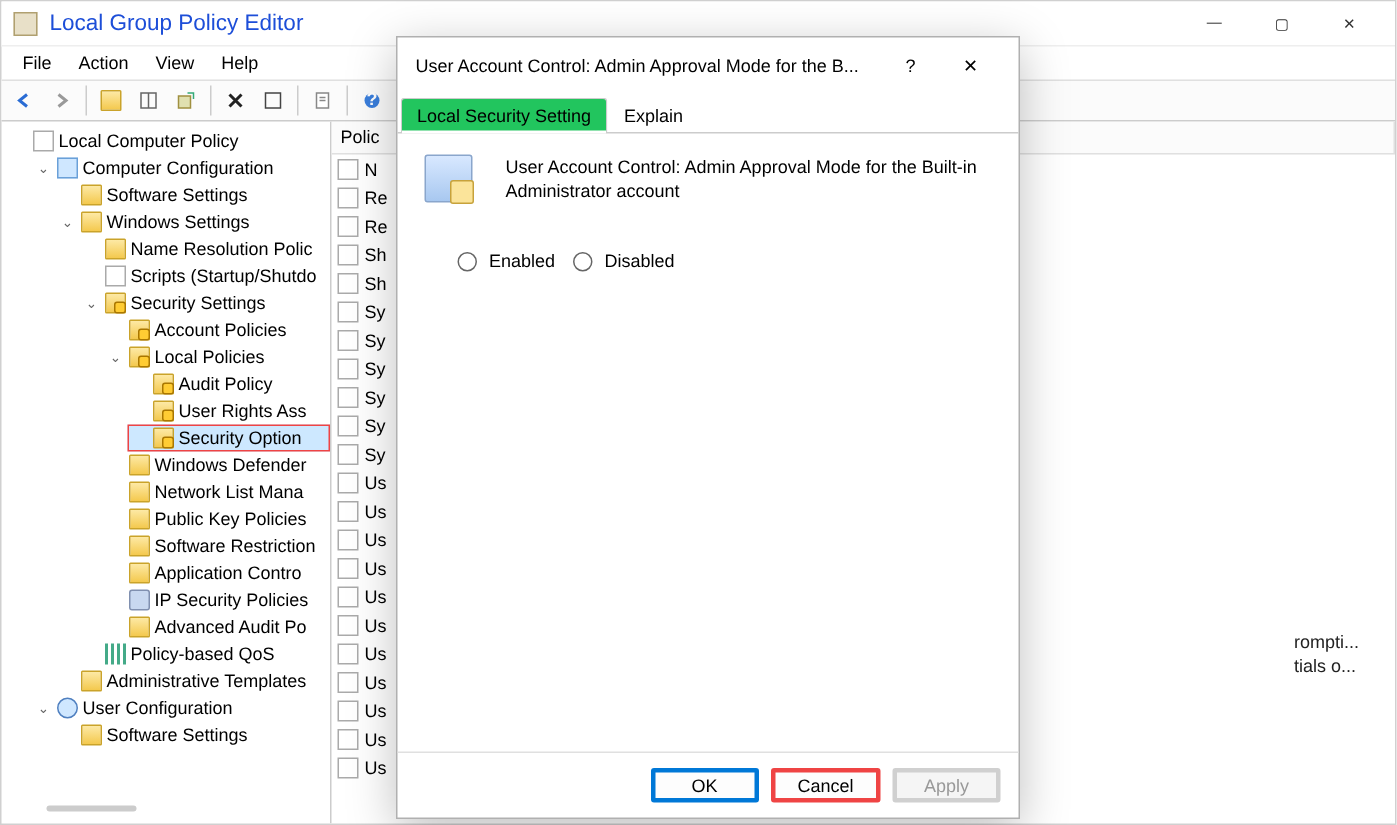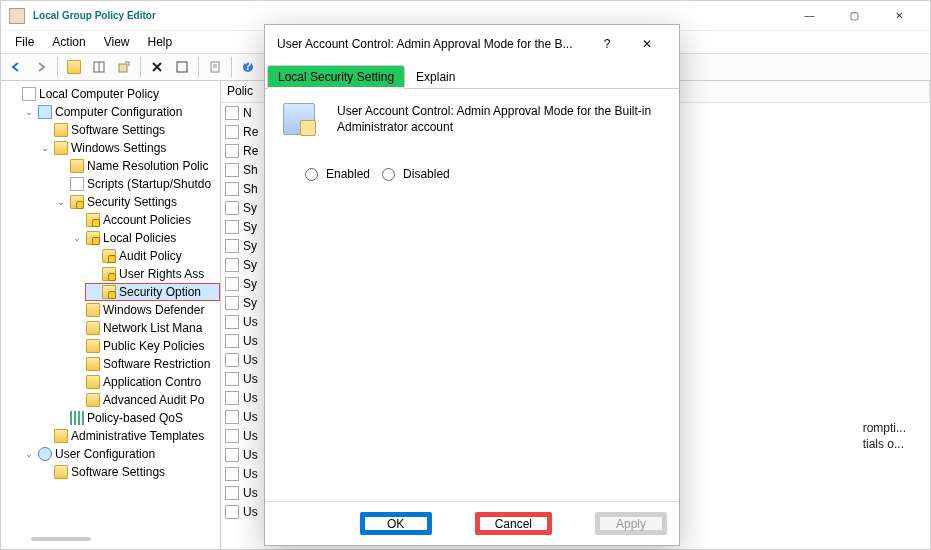--- a/index.html
+++ b/index.html
@@ -9,7 +9,7 @@
   .main-window { position: absolute; inset: 0; display: flex; flex-direction: column; border: 1px solid #d0d0d0; }
   .titlebar { height: 30px; display: flex; align-items: center; padding: 0 8px; background: #fff; border-bottom: 1px solid #eee; }
   .titlebar .app-icon { width:16px; height:16px; margin-right:8px; background:#e8e0c8; border:1px solid #b0a070; }
-  .titlebar .title { flex: 1; font-size: 10px; color: #0f766e; font-weight: bold; }
+  .titlebar .title { flex: 1; font-size: 15px; color: #1d4ed8; }
   .win-controls { display: flex; gap: 0; }
   .win-btn { width: 45px; height: 30px; display:flex; align-items:center; justify-content:center; color:#333; }
   .win-glyph { font-size:10px; font-family: "Segoe MDL2 Assets", sans-serif; }

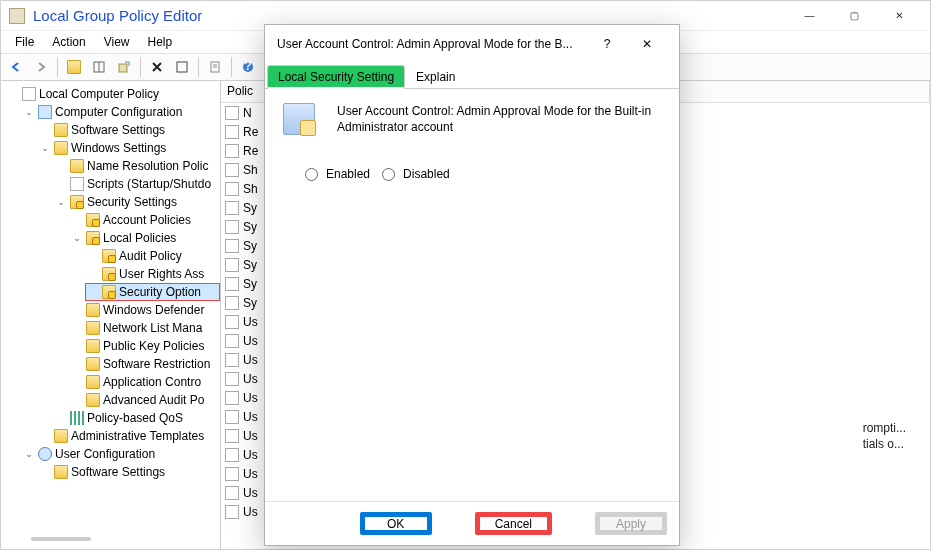--- a/index.html
+++ b/index.html
@@ -290,6 +290,13 @@
                           <li>
                             <div class="node">
                               <span class="twisty blank"></span>
+                              <span class="ico shield"></span>
+                              <span>IP Security Policies</span>
+                            </div>
+                          </li>
+                          <li>
+                            <div class="node">
+                              <span class="twisty blank"></span>
                               <span class="ico folder"></span>
                               <span>Advanced Audit Po</span>
                             </div>

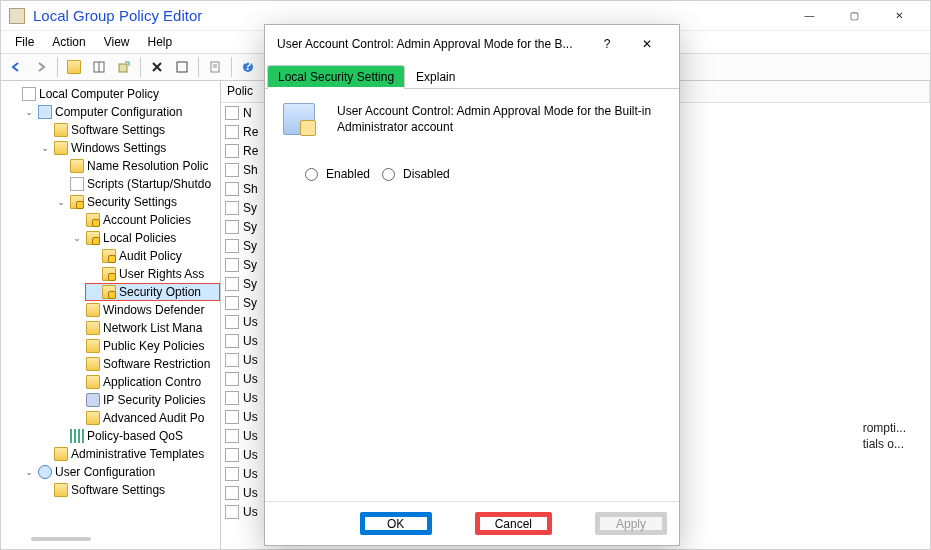--- a/index.html
+++ b/index.html
@@ -68,7 +68,7 @@
   .radio-item{display:flex;align-items:center;gap:8px;}
   .radio{width:13px;height:13px;border:1px solid #666;border-radius:50%;display:inline-block;position:relative;}
   .dlg-buttons{height:44px;display:flex;align-items:center;justify-content:flex-end;gap:8px;padding:0 12px;border-top:1px solid #e0e0e0;}
-  .btn{min-width:72px;height:23px;padding:0 15px;border:5px solid #ef4444;background:#fdfdfd;border-radius:2px;display:flex;align-items:center;justify-content:center;margin-left:35px;}
+  .btn{min-width:72px;height:23px;padding:0 15px;border:3px solid #ef4444;background:#fdfdfd;border-radius:2px;display:flex;align-items:center;justify-content:center;}
   .btn.default{border-color:#0078d7;}
   .btn.disabled{color:#999;border-color:#d0d0d0;background:#f5f5f5;}
 

